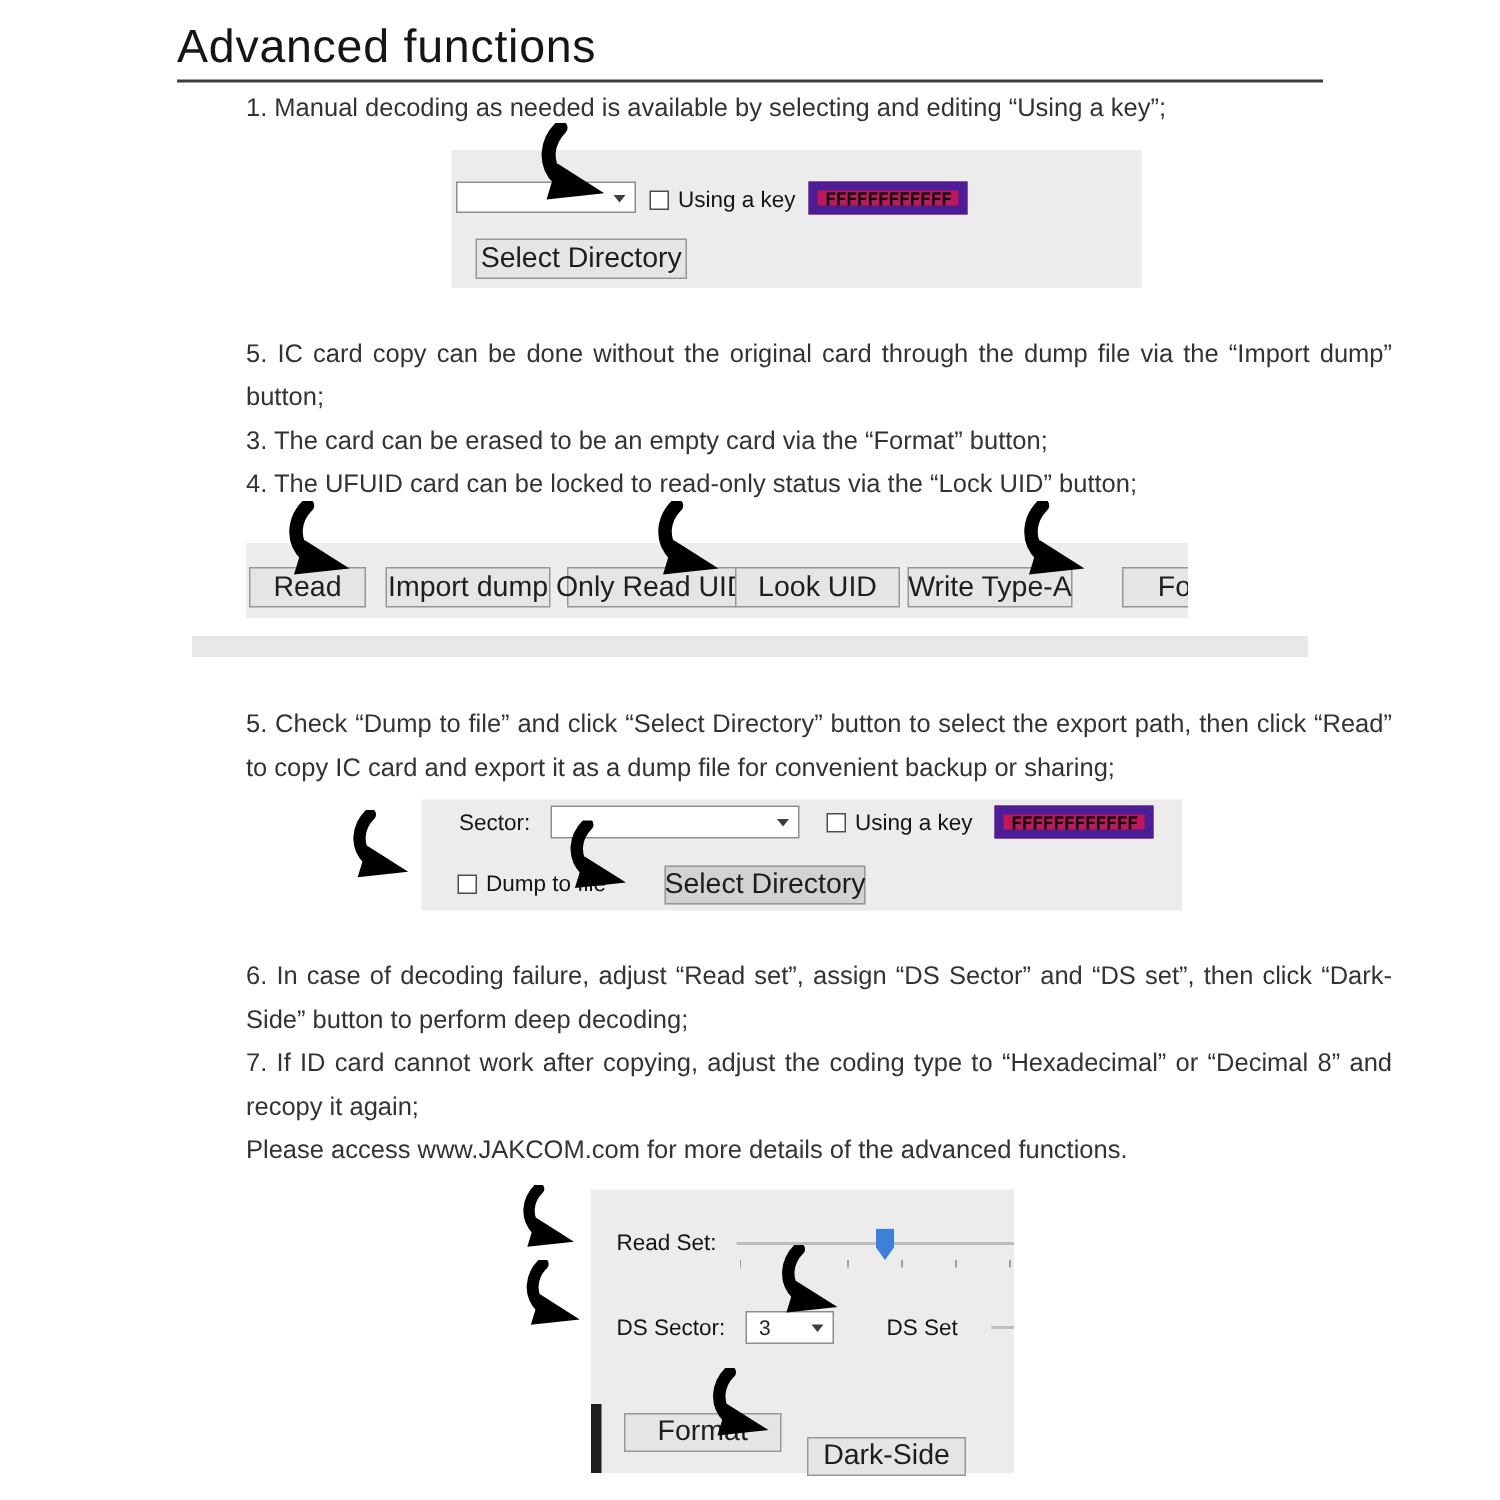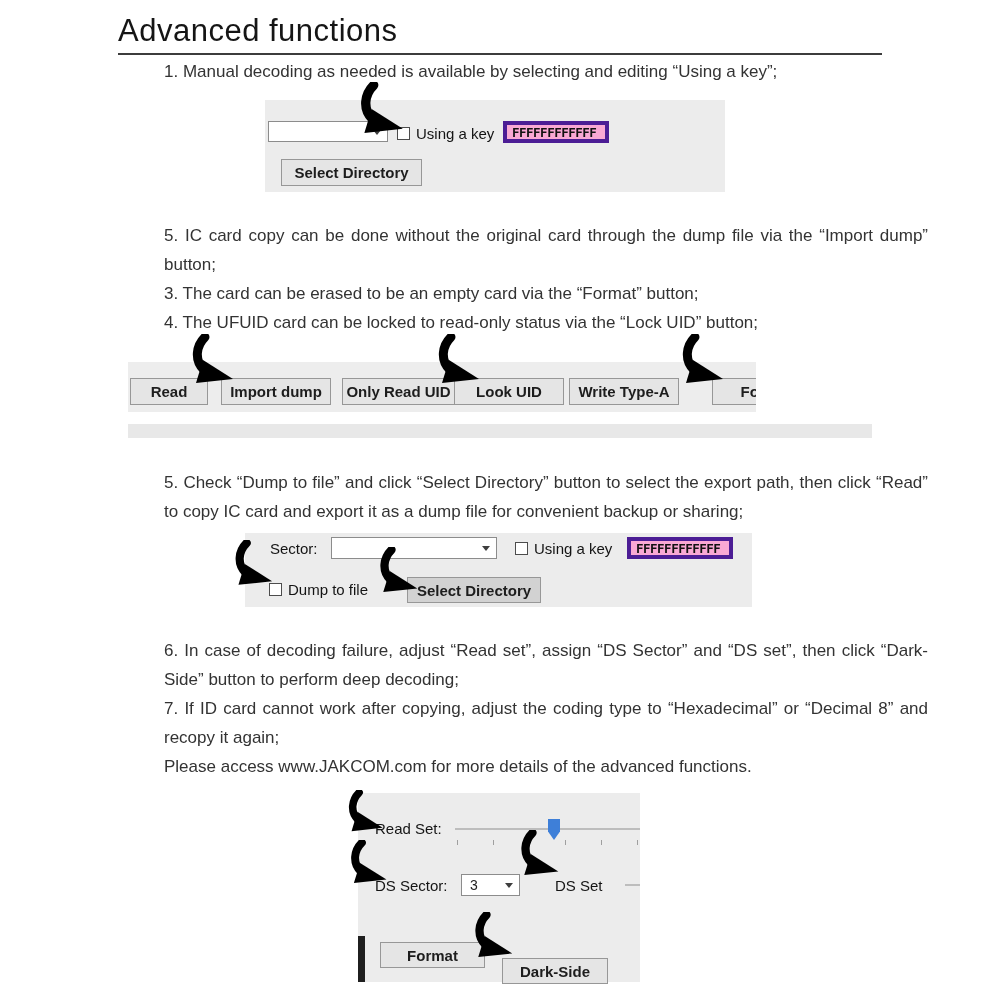--- a/index.html
+++ b/index.html
@@ -11,7 +11,7 @@
   .title { position:absolute; left:118px; top:13px; font-size:31px; color:#151515; letter-spacing:0.5px; }
   .rule  { position:absolute; left:118px; top:53px; width:764px; height:0; border-top:2px solid #3c3c3c; }
   .para  { position:absolute; left:118px; width:764px; font-size:17px; line-height:29px; color:#333; text-align:justify;margin-left:46px; }
-  .panel { position:absolute; background:#ececec; }
+  .panel { position:absolute; background:#ececec;margin-left:36px; }
   .btn {
     position:absolute; display:flex; align-items:center; justify-content:center;
     background:#e5e5e5; border:1px solid #979797; font-size:15px; color:#1d1d1d; white-space:nowrap;font-weight:bold;

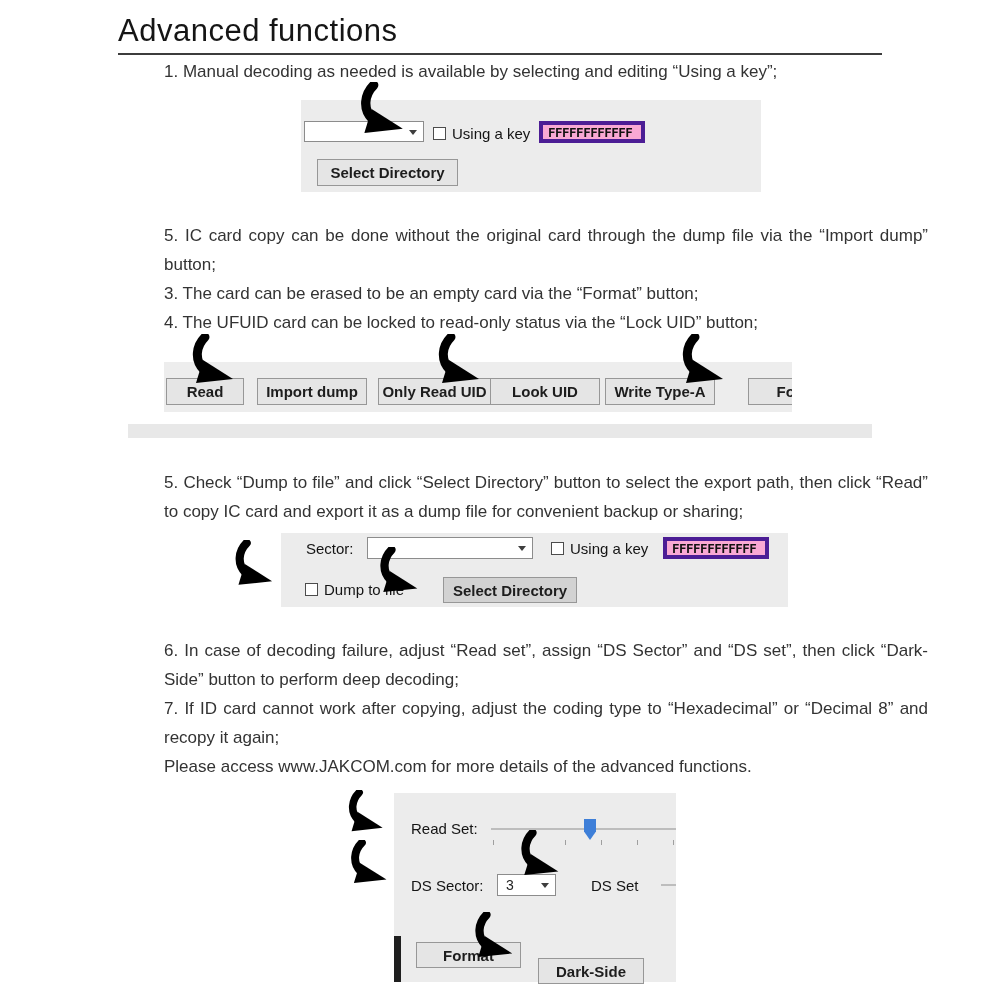--- a/index.html
+++ b/index.html
@@ -25,7 +25,7 @@
   .cb { position:absolute; width:13px; height:13px; background:#fff; border:1px solid #4c4c4c; }
   .lbl { position:absolute; font-size:15px; color:#141414; white-space:nowrap; }
   .keyfield {
-    position:absolute; background:#f9a8d4; border:4px solid #4c1d95; outline:none;
+    position:absolute; background:#be185d; border:6px solid #4c1d95; outline:none;
     font-family:"DejaVu Sans Mono", monospace; font-weight:bold; font-size:12.5px;
     letter-spacing:-0.5px; color:#111; padding:0 0 0 5px; margin:0;
   }

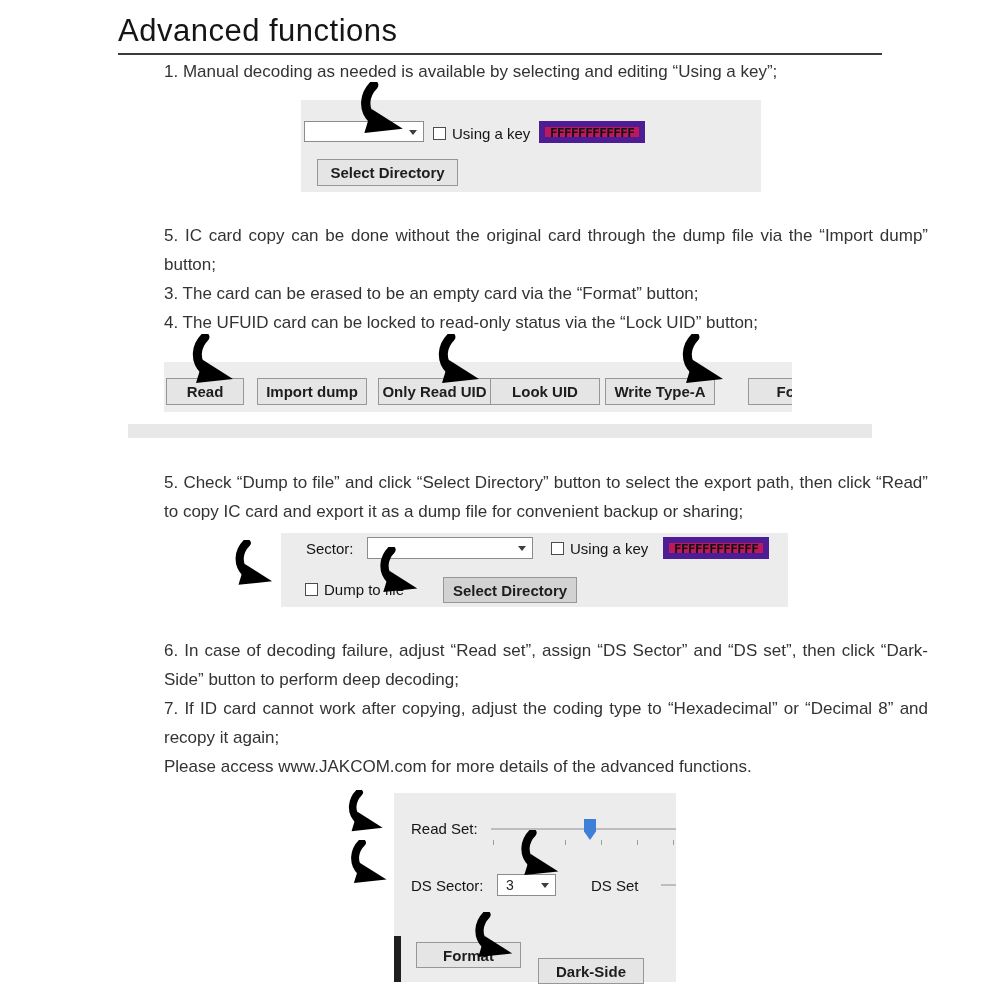--- a/index.html
+++ b/index.html
@@ -14,7 +14,7 @@
   .panel { position:absolute; background:#ececec;margin-left:36px; }
   .btn {
     position:absolute; display:flex; align-items:center; justify-content:center;
-    background:#e5e5e5; border:1px solid #979797; font-size:15px; color:#1d1d1d; white-space:nowrap;font-weight:bold;
+    background:#e5e5e5; border:1px solid #979797; font-size:19px; color:#1d1d1d; white-space:nowrap;
   }
   .combo { position:absolute; background:#ffffff; border:1px solid #8c8c8c; }
   .chev {

